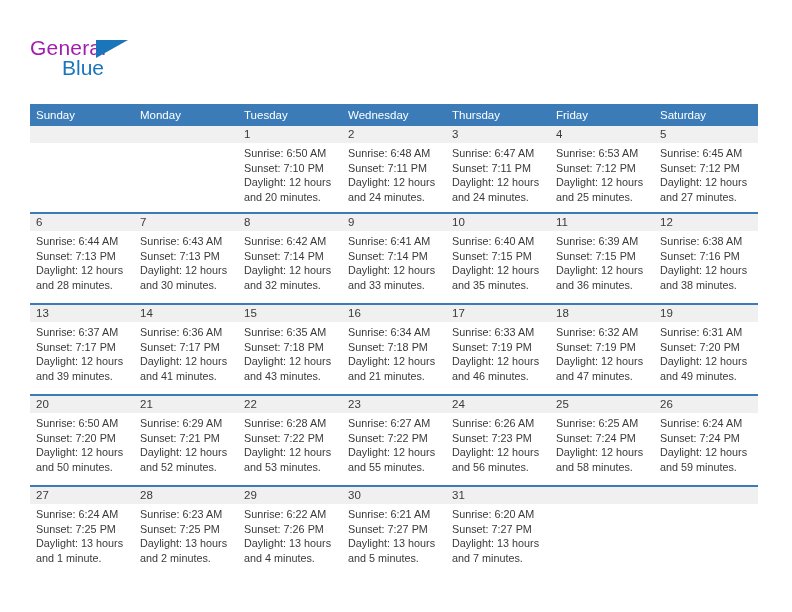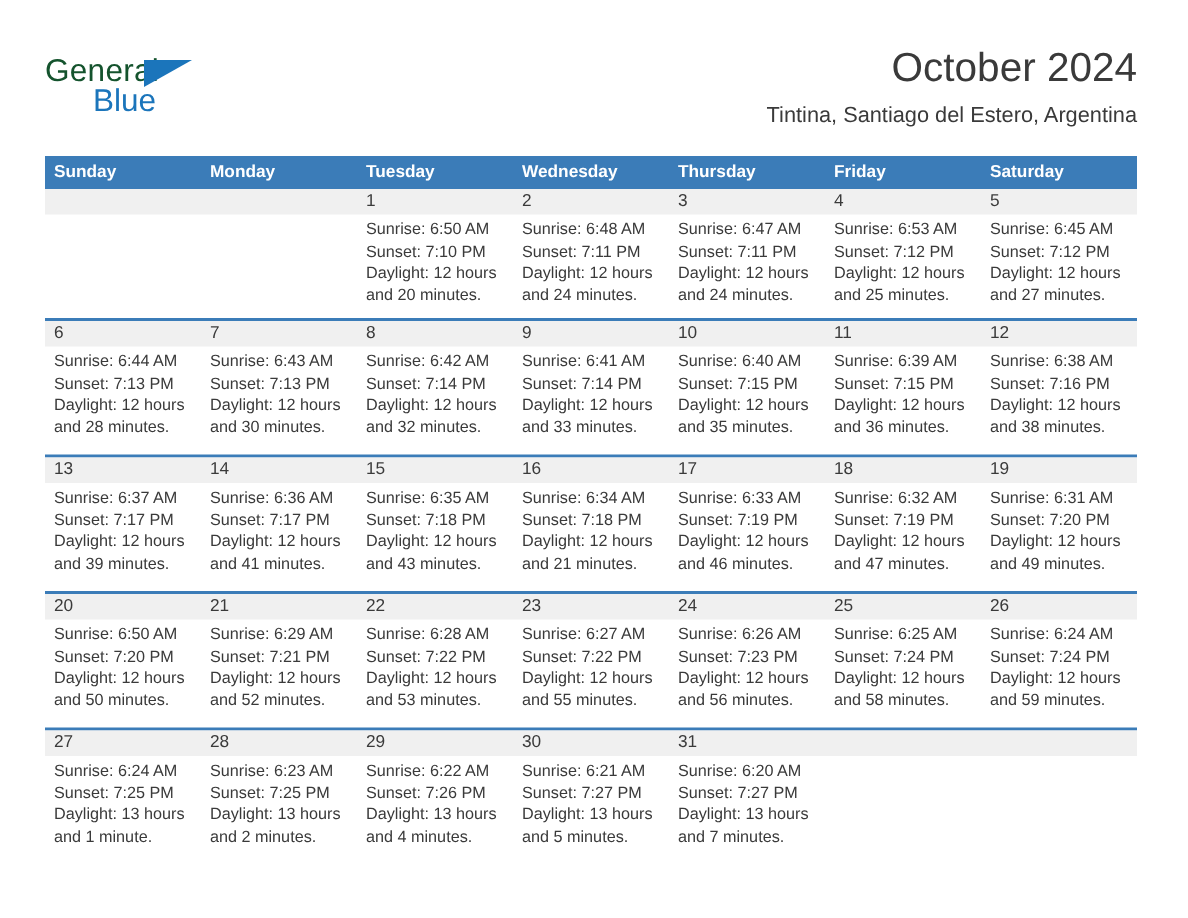--- a/index.html
+++ b/index.html
@@ -42,7 +42,7 @@
     top: 0;
     font-size: 21px;
     letter-spacing: .2px;
-    color: #14532d;
+    color: #a21caf;
     font-family: "Liberation Sans", sans-serif;
   }
   .logo-tri {

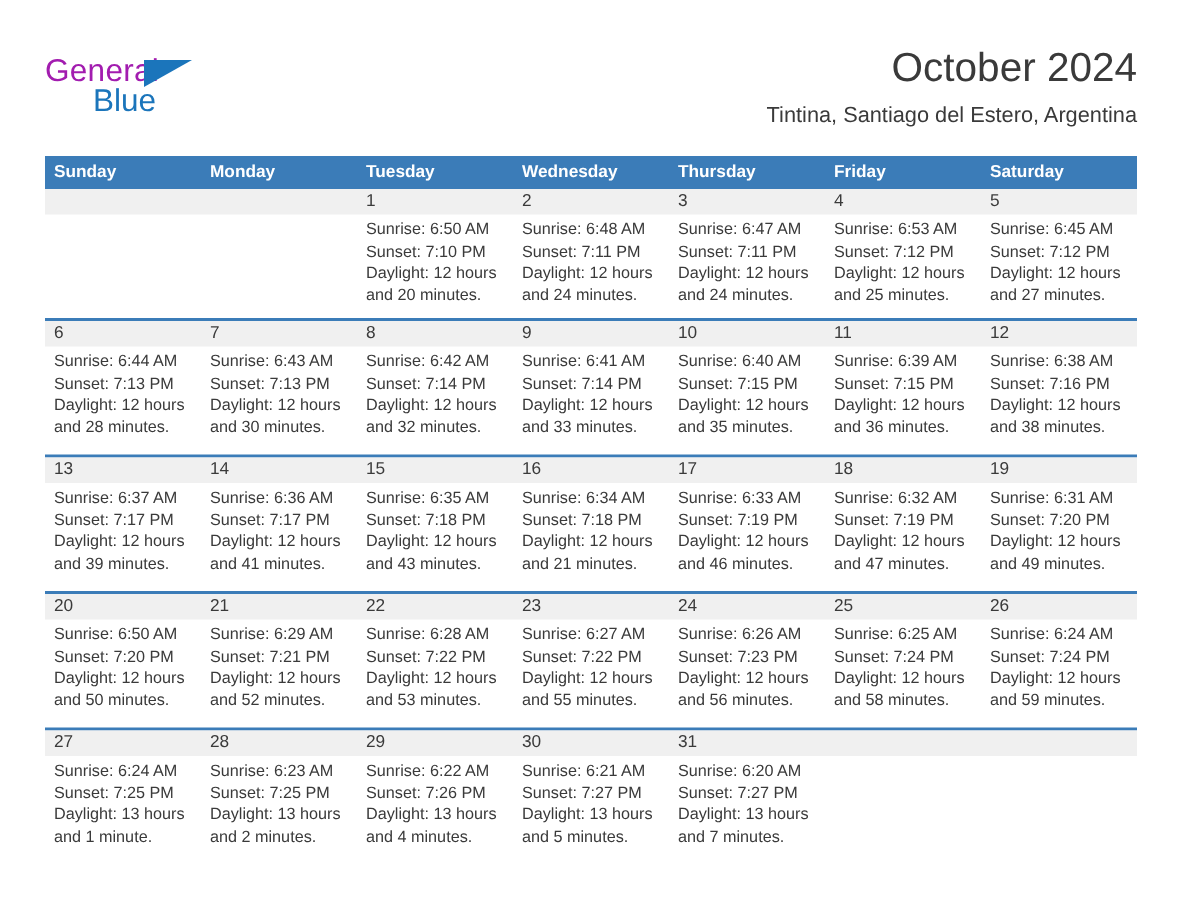--- a/index.html
+++ b/index.html
@@ -158,10 +158,6 @@
       <span class="logo-blue">Blue</span>
     </div>
 
-    <div class="title-block">
-      <div class="cal-title">October 2024</div>
-      <div class="cal-subtitle">Tintina, Santiago del Estero, Argentina</div>
-    </div>
 
   </div>
 

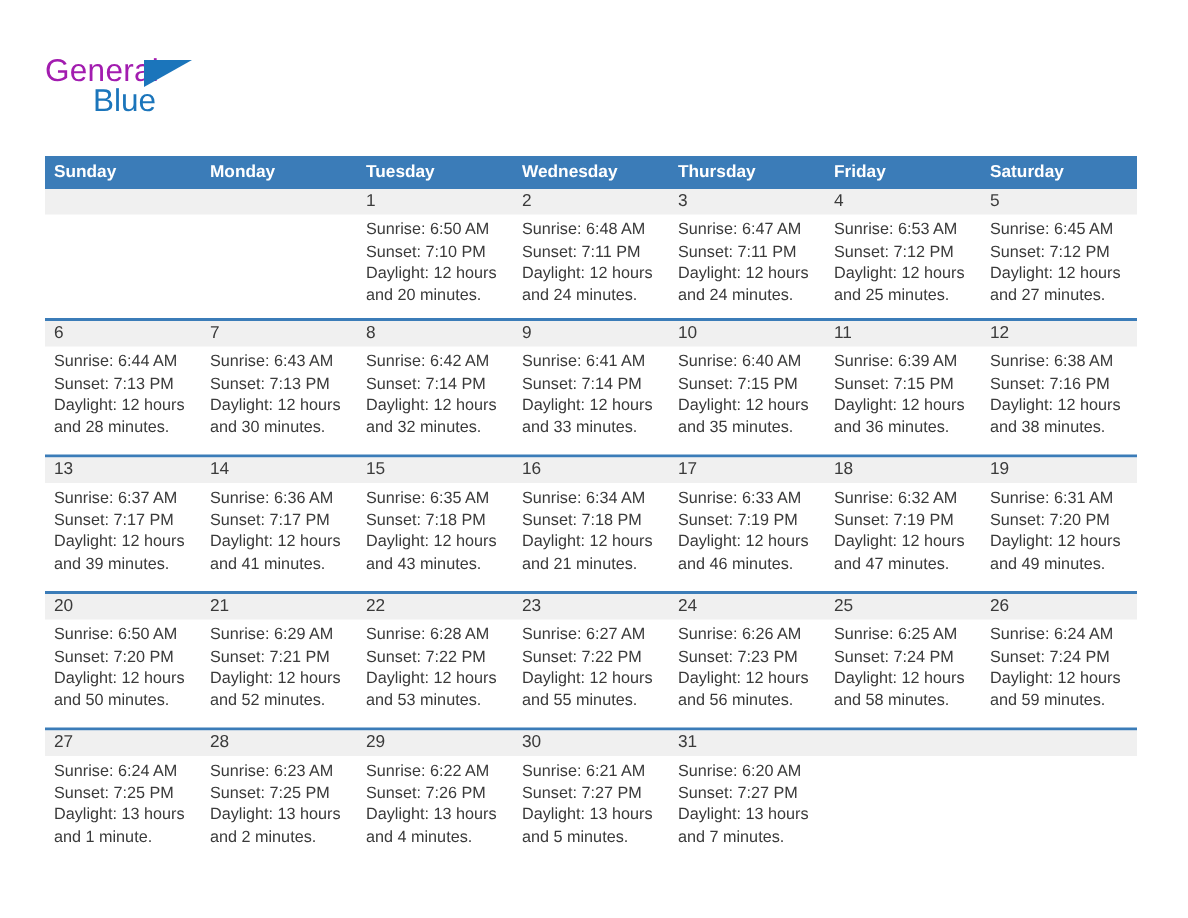--- a/index.html
+++ b/index.html
@@ -95,7 +95,6 @@
     display: flex;
     background: #3b7cb8;
     height: 22px;
-    font-weight: bold;
   }
   .weekday {
     flex: 1 1 0;

